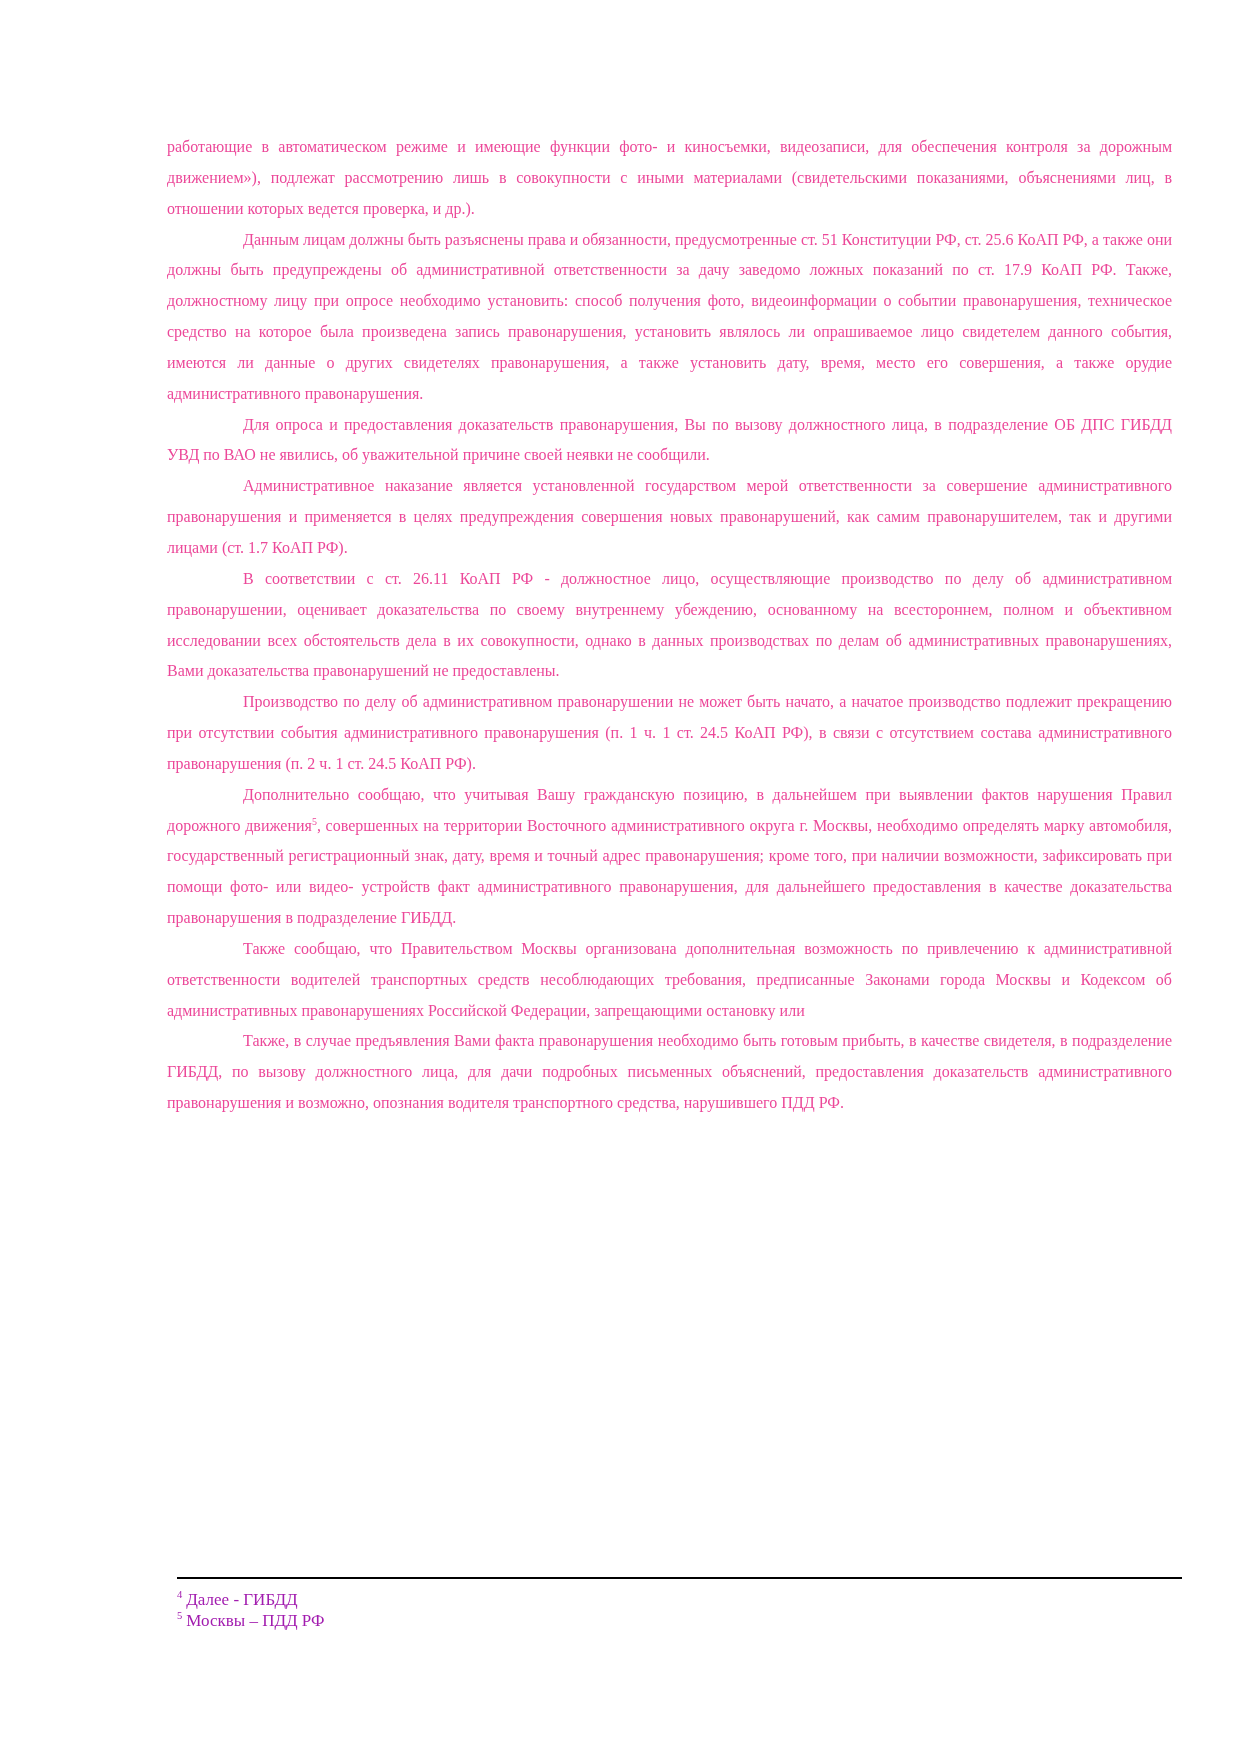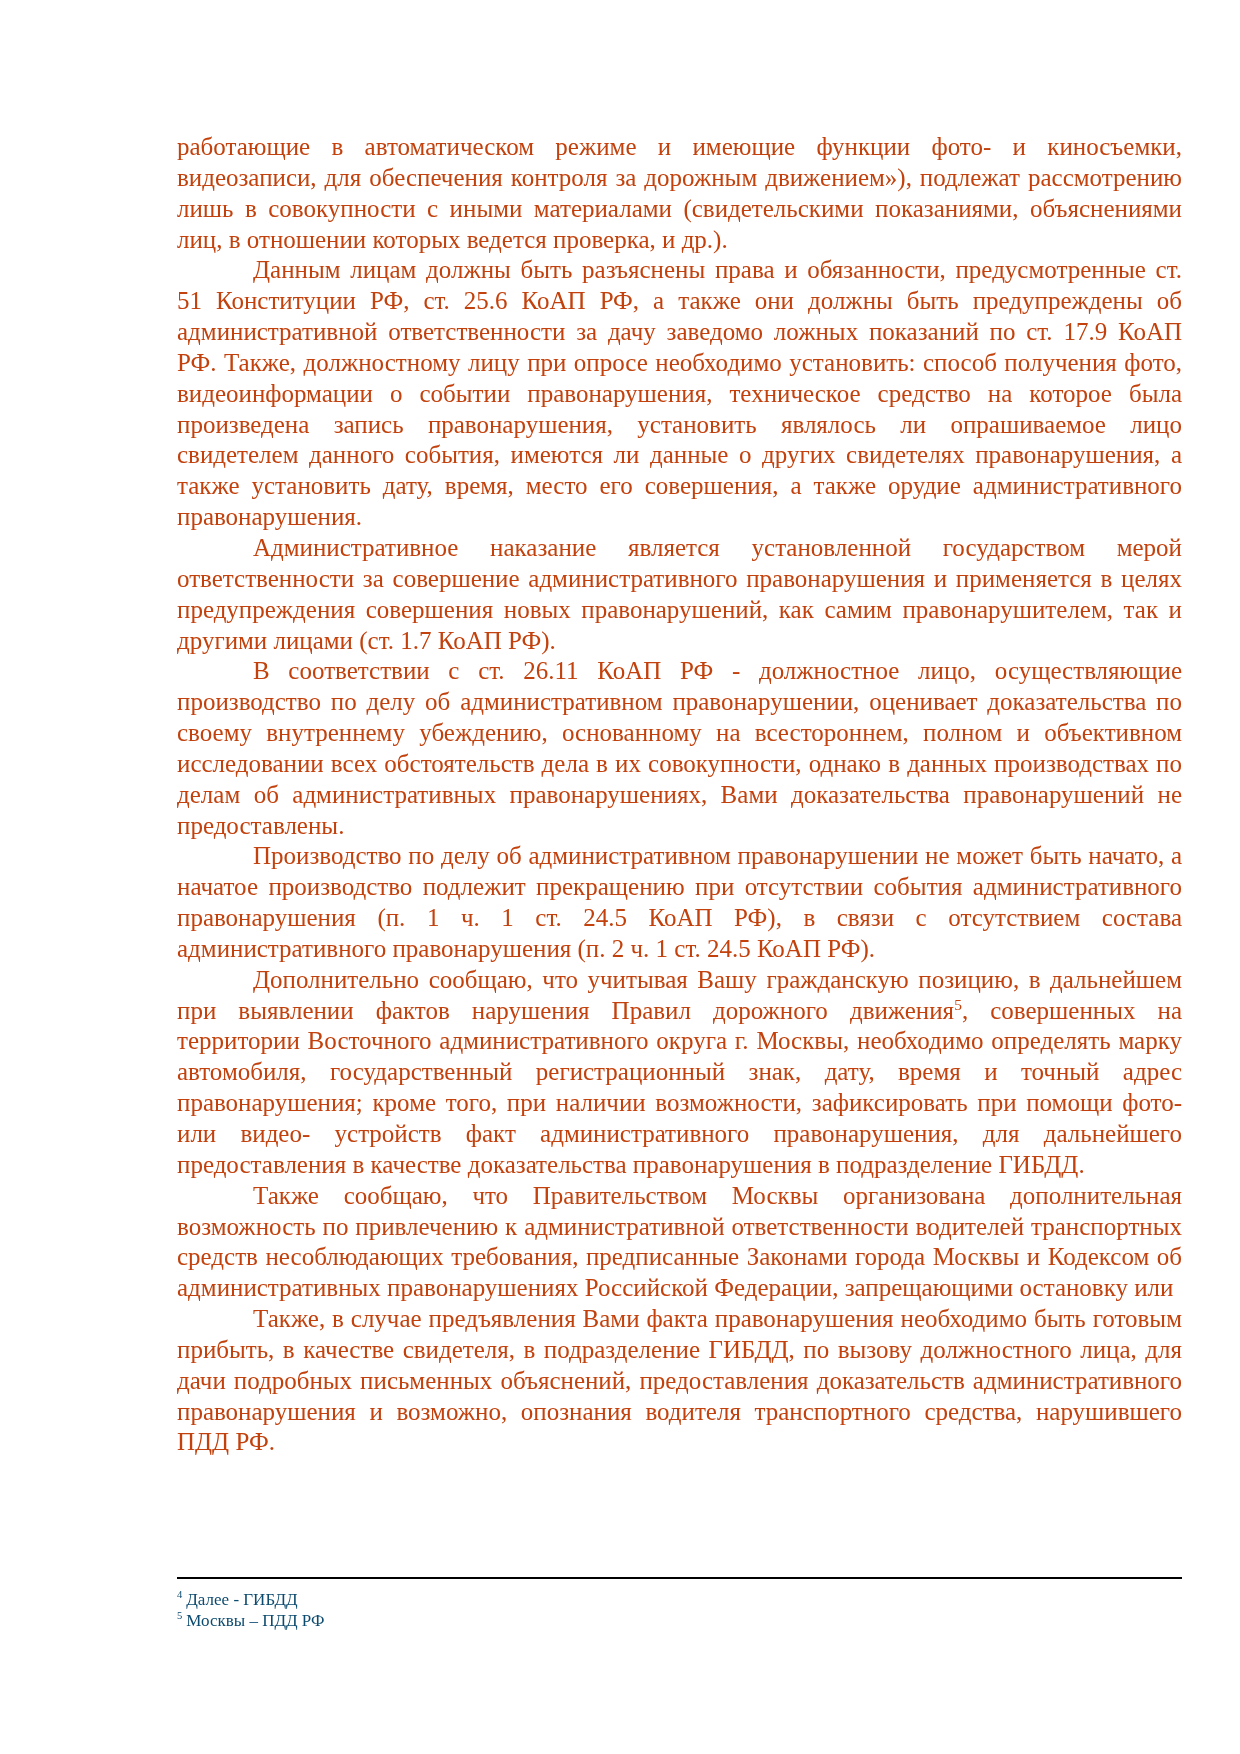--- a/index.html
+++ b/index.html
@@ -5,9 +5,9 @@
   html, body { margin: 0; padding: 0; background: #ffffff; }
   body { width: 1240px; height: 1754px; position: relative; overflow: hidden; }
   .page {
-    position: absolute; left: 177px; top: 132px; width: 1005px;
+    position: absolute; left: 167px; top: 132px; width: 1005px;
     font-family: "Liberation Serif", "DejaVu Serif", serif;
-    font-size: 25px; line-height: 30.85px; color: #c2410c;
+    font-size: 16px; line-height: 30.85px; color: #ec4899;
     text-align: justify;
   }
   .page p { margin: 0; text-indent: 0; }

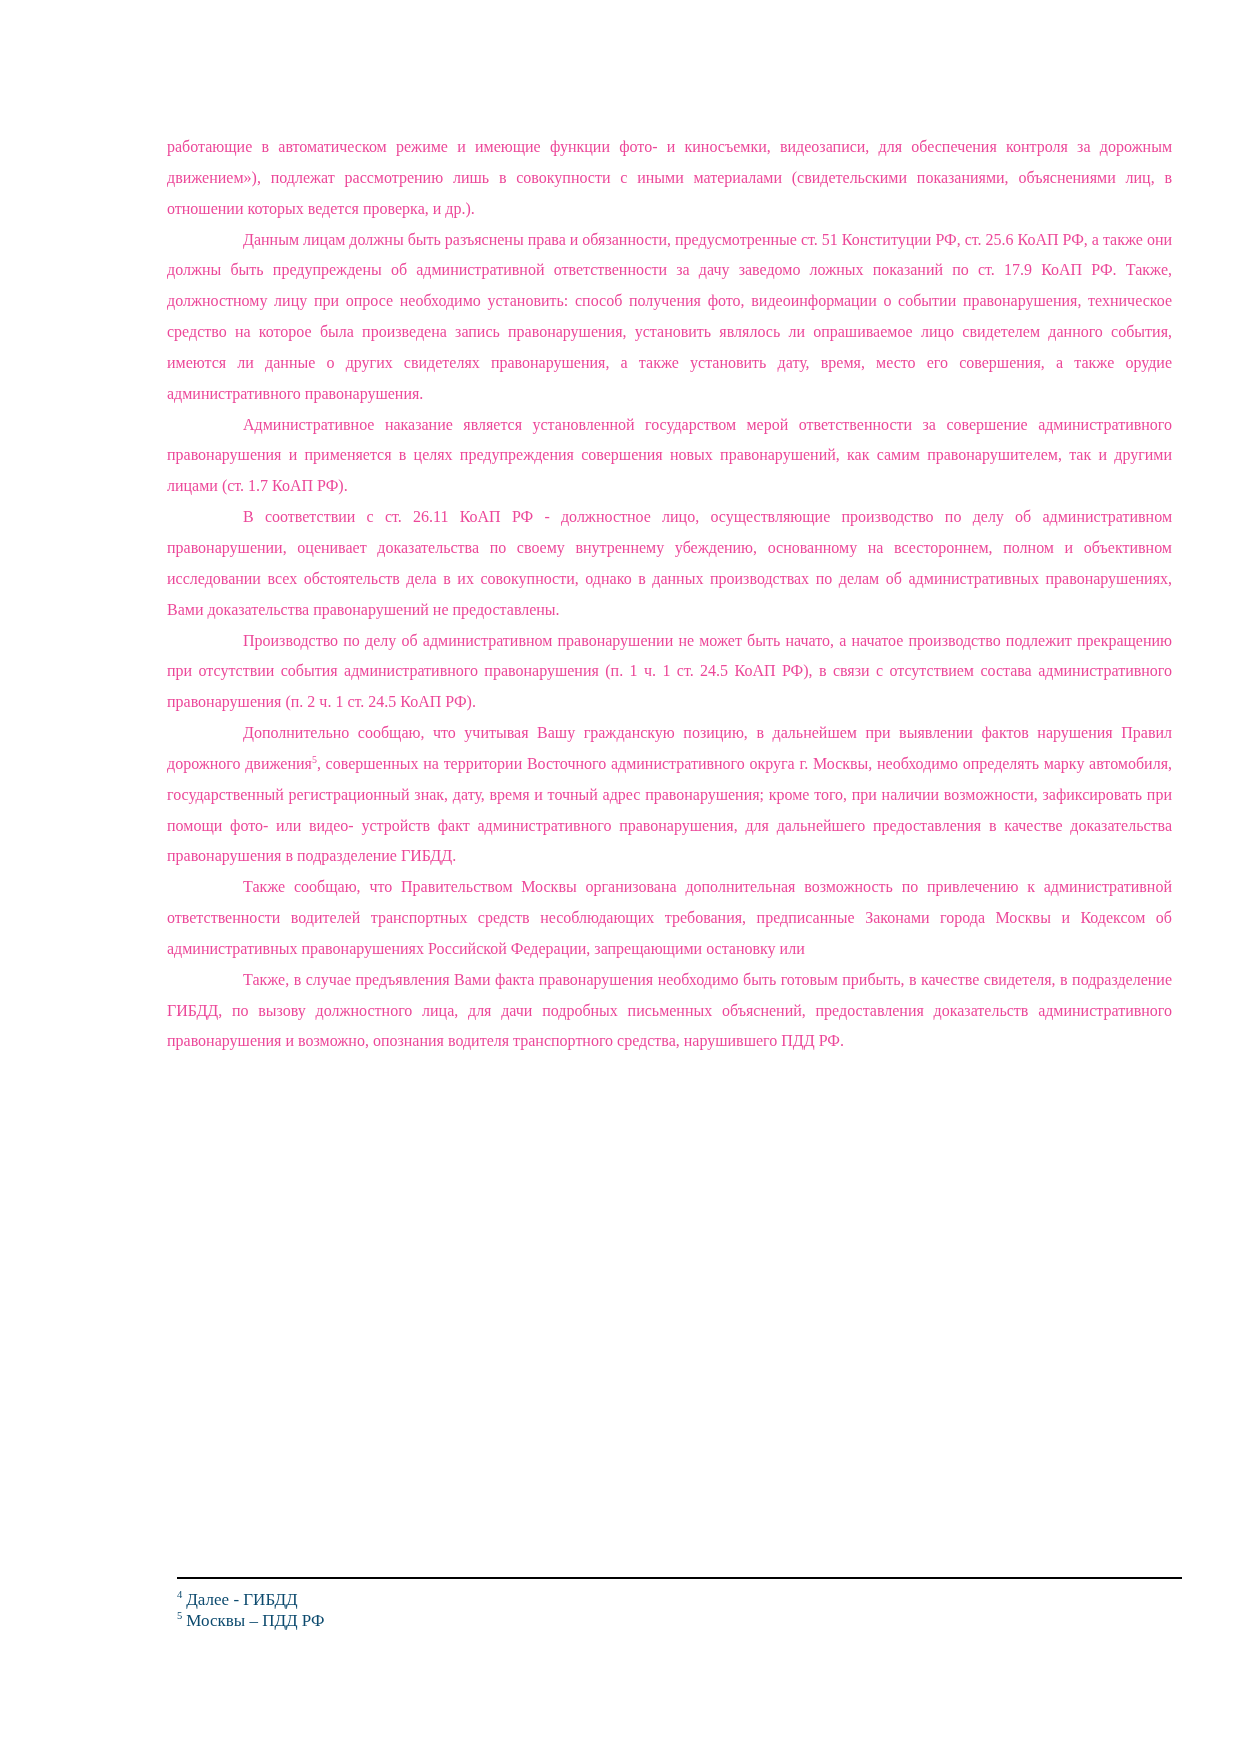--- a/index.html
+++ b/index.html
@@ -30,6 +30,7 @@
 <div class="page">
   <p>работающие в автоматическом режиме и имеющие функции фото- и киносъемки, видеозаписи, для обеспечения контроля за дорожным движением»), подлежат рассмотрению лишь в совокупности с иными материалами (свидетельскими показаниями, объяснениями лиц, в отношении которых ведется проверка, и др.).</p>
   <p class="indent">Данным лицам должны быть разъяснены права и обязанности, предусмотренные ст. 51 Конституции РФ, ст. 25.6 КоАП РФ, а также они должны быть предупреждены об административной ответственности за дачу заведомо ложных показаний по ст. 17.9 КоАП РФ. Также, должностному лицу при опросе необходимо установить: способ получения фото, видеоинформации о событии правонарушения, техническое средство на которое была произведена запись правонарушения, установить являлось ли опрашиваемое лицо свидетелем данного события, имеются ли данные о других свидетелях правонарушения, а также установить дату, время, место его совершения, а также орудие административного правонарушения.</p>
+  <p class="indent">Для опроса и предоставления доказательств правонарушения, Вы по вызову должностного лица, в подразделение ОБ ДПС ГИБДД УВД по ВАО не явились, об уважительной причине своей неявки не сообщили.</p>
   <p class="indent">Административное наказание является установленной государством мерой ответственности за совершение административного правонарушения и применяется в целях предупреждения совершения новых правонарушений, как самим правонарушителем, так и другими лицами (ст. 1.7 КоАП РФ).</p>
   <p class="indent">В соответствии с ст. 26.11 КоАП РФ - должностное лицо, осуществляющие производство по делу об административном правонарушении, оценивает доказательства по своему внутреннему убеждению, основанному на всестороннем, полном и объективном исследовании всех обстоятельств дела в их совокупности, однако в данных производствах по делам об административных правонарушениях, Вами доказательства правонарушений не предоставлены.</p>
   <p class="indent">Производство по делу об административном правонарушении не может быть начато, а начатое производство подлежит прекращению при отсутствии события административного правонарушения (п. 1 ч. 1 ст. 24.5 КоАП РФ), в связи с отсутствием состава административного правонарушения (п. 2 ч. 1 ст. 24.5 КоАП РФ).</p>

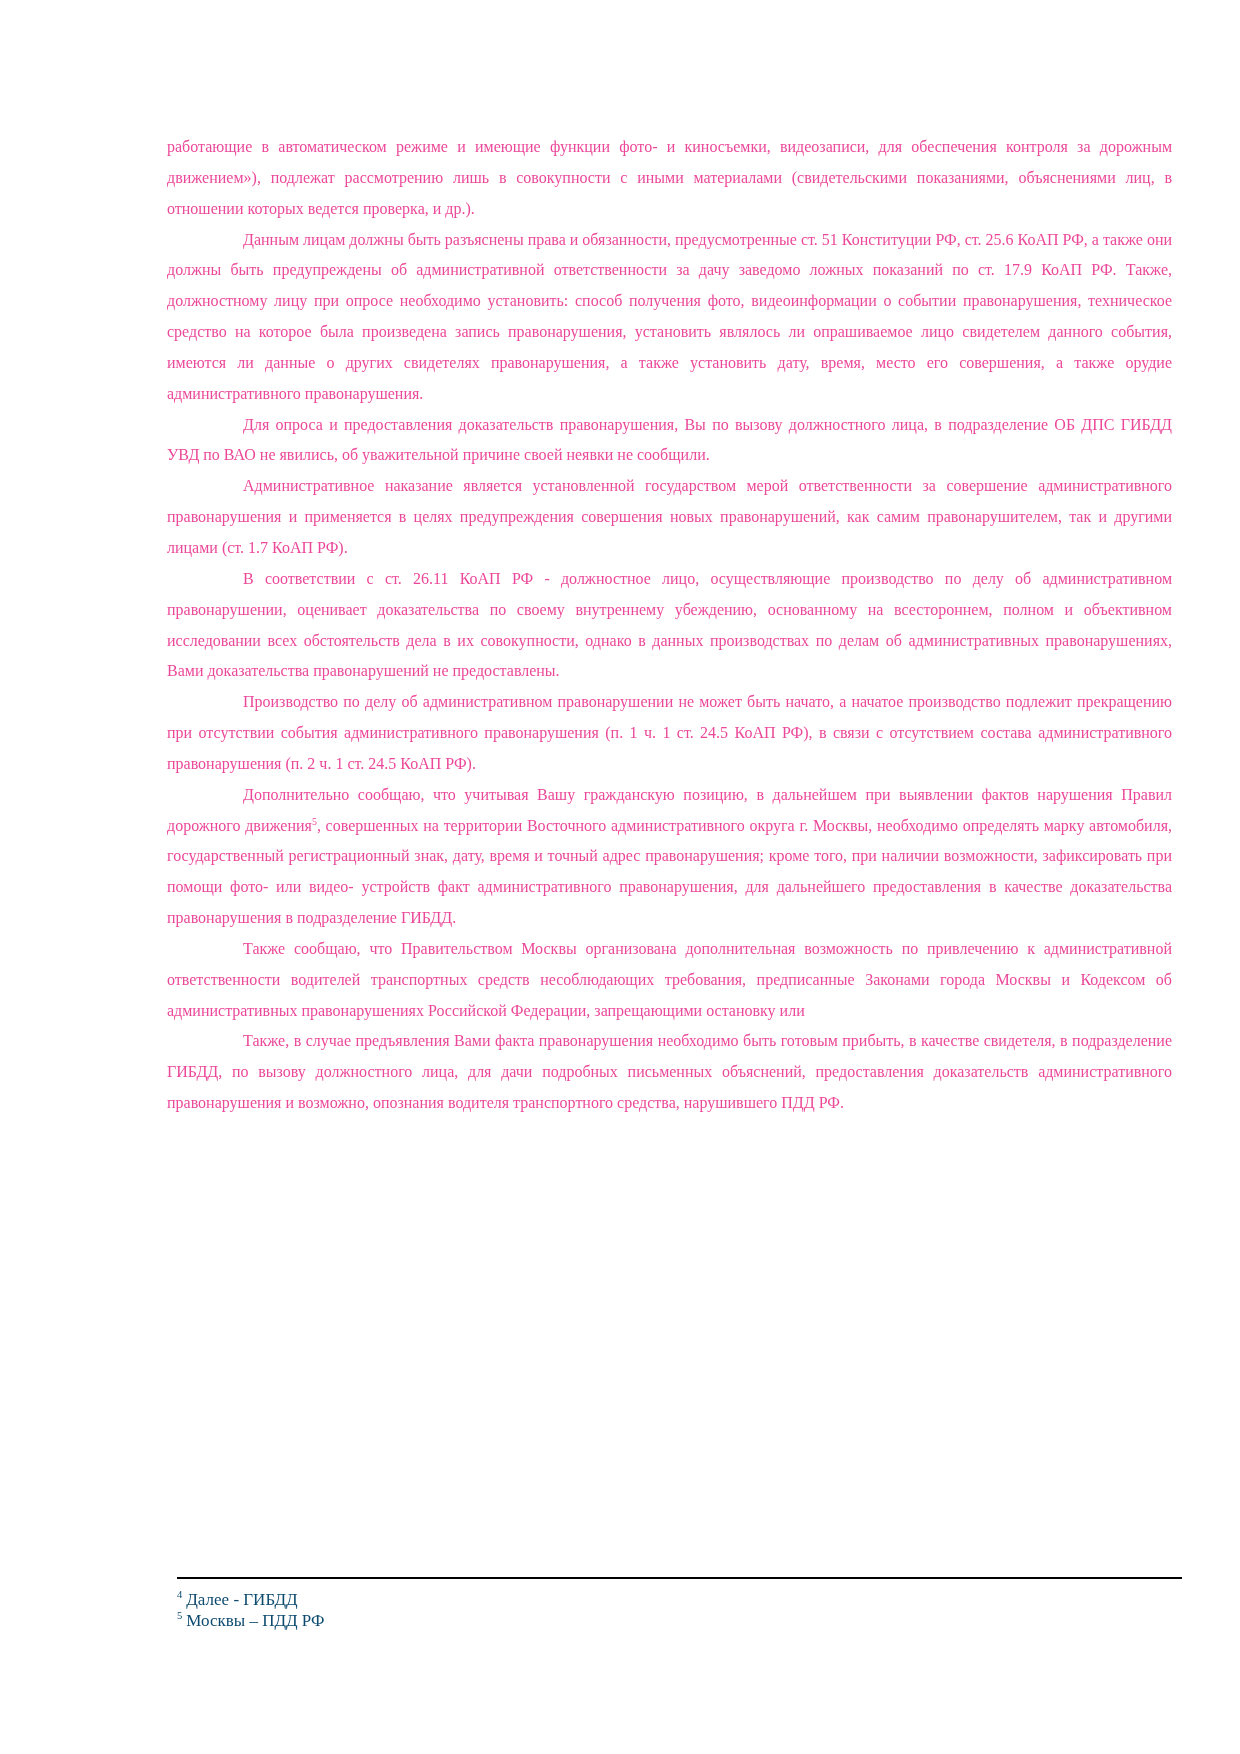--- a/index.html
+++ b/index.html
@@ -19,7 +19,7 @@
   .footnotes {
     position: absolute; left: 177px; top: 1589px; width: 1005px;
     font-family: "Liberation Serif", "DejaVu Serif", serif;
-    font-size: 17px; line-height: 21px; color: #0c4a6e;
+    font-size: 17px; line-height: 21px; color: #a21caf;
   }
   .footnotes sup, .page sup { font-size: 62%; vertical-align: super; line-height: 0; }
   .footnotes sup { margin-right: 4px; }

